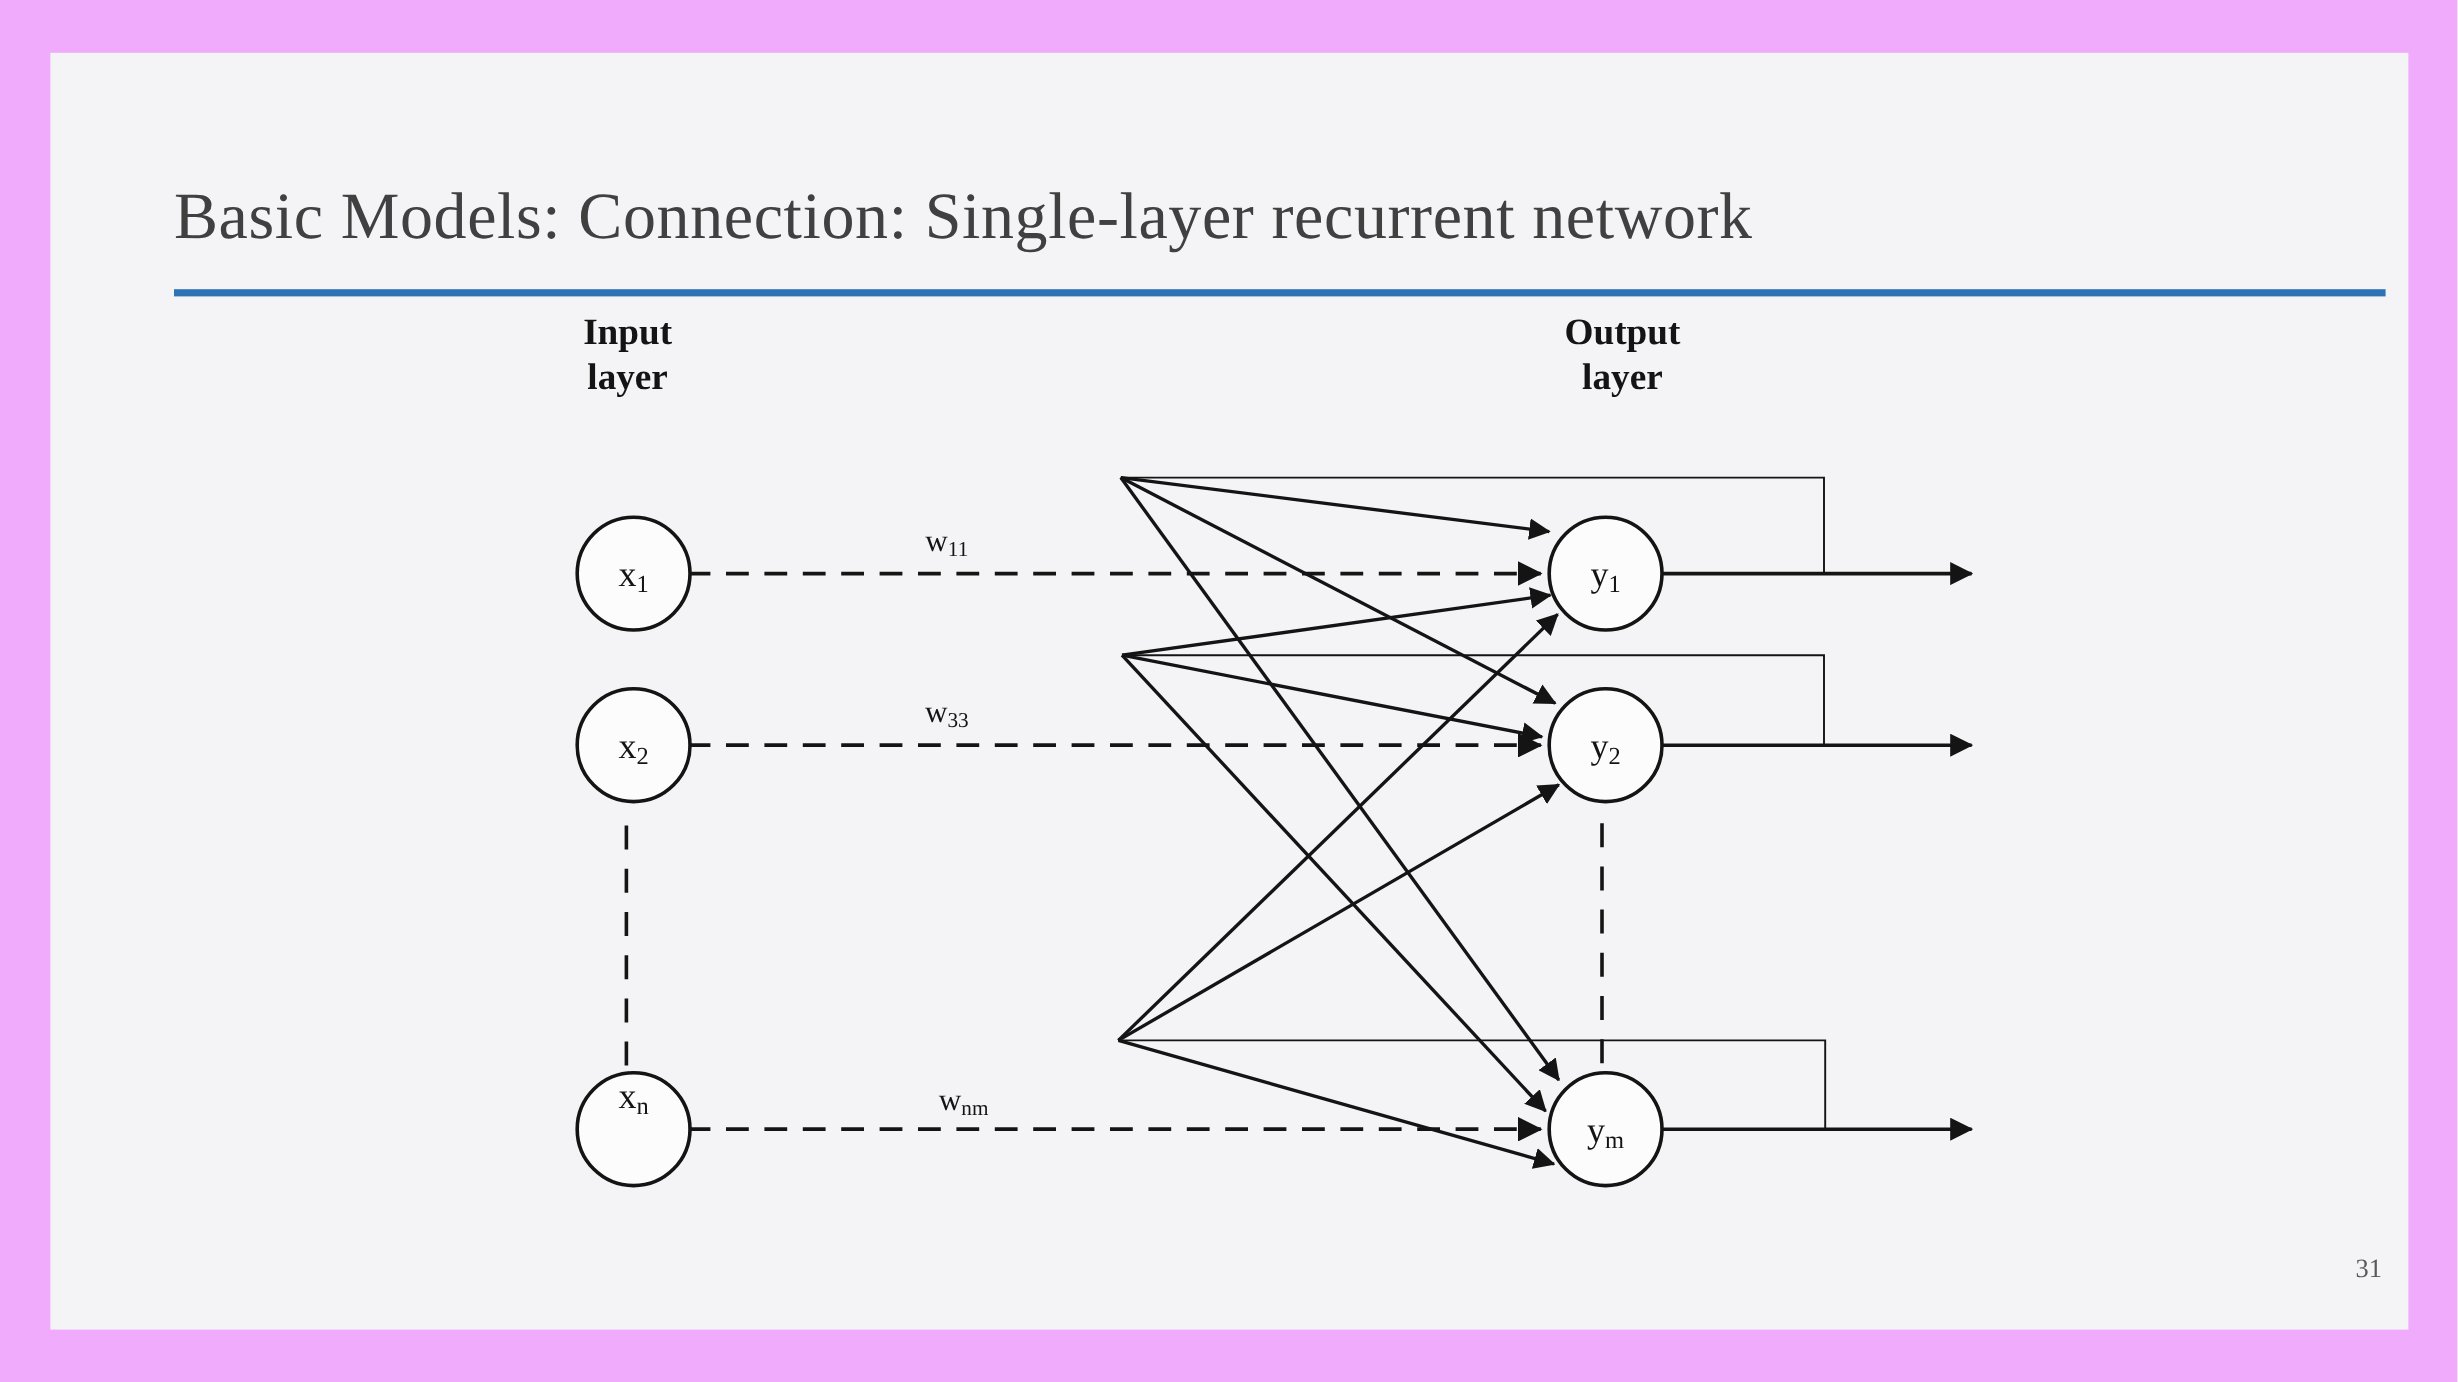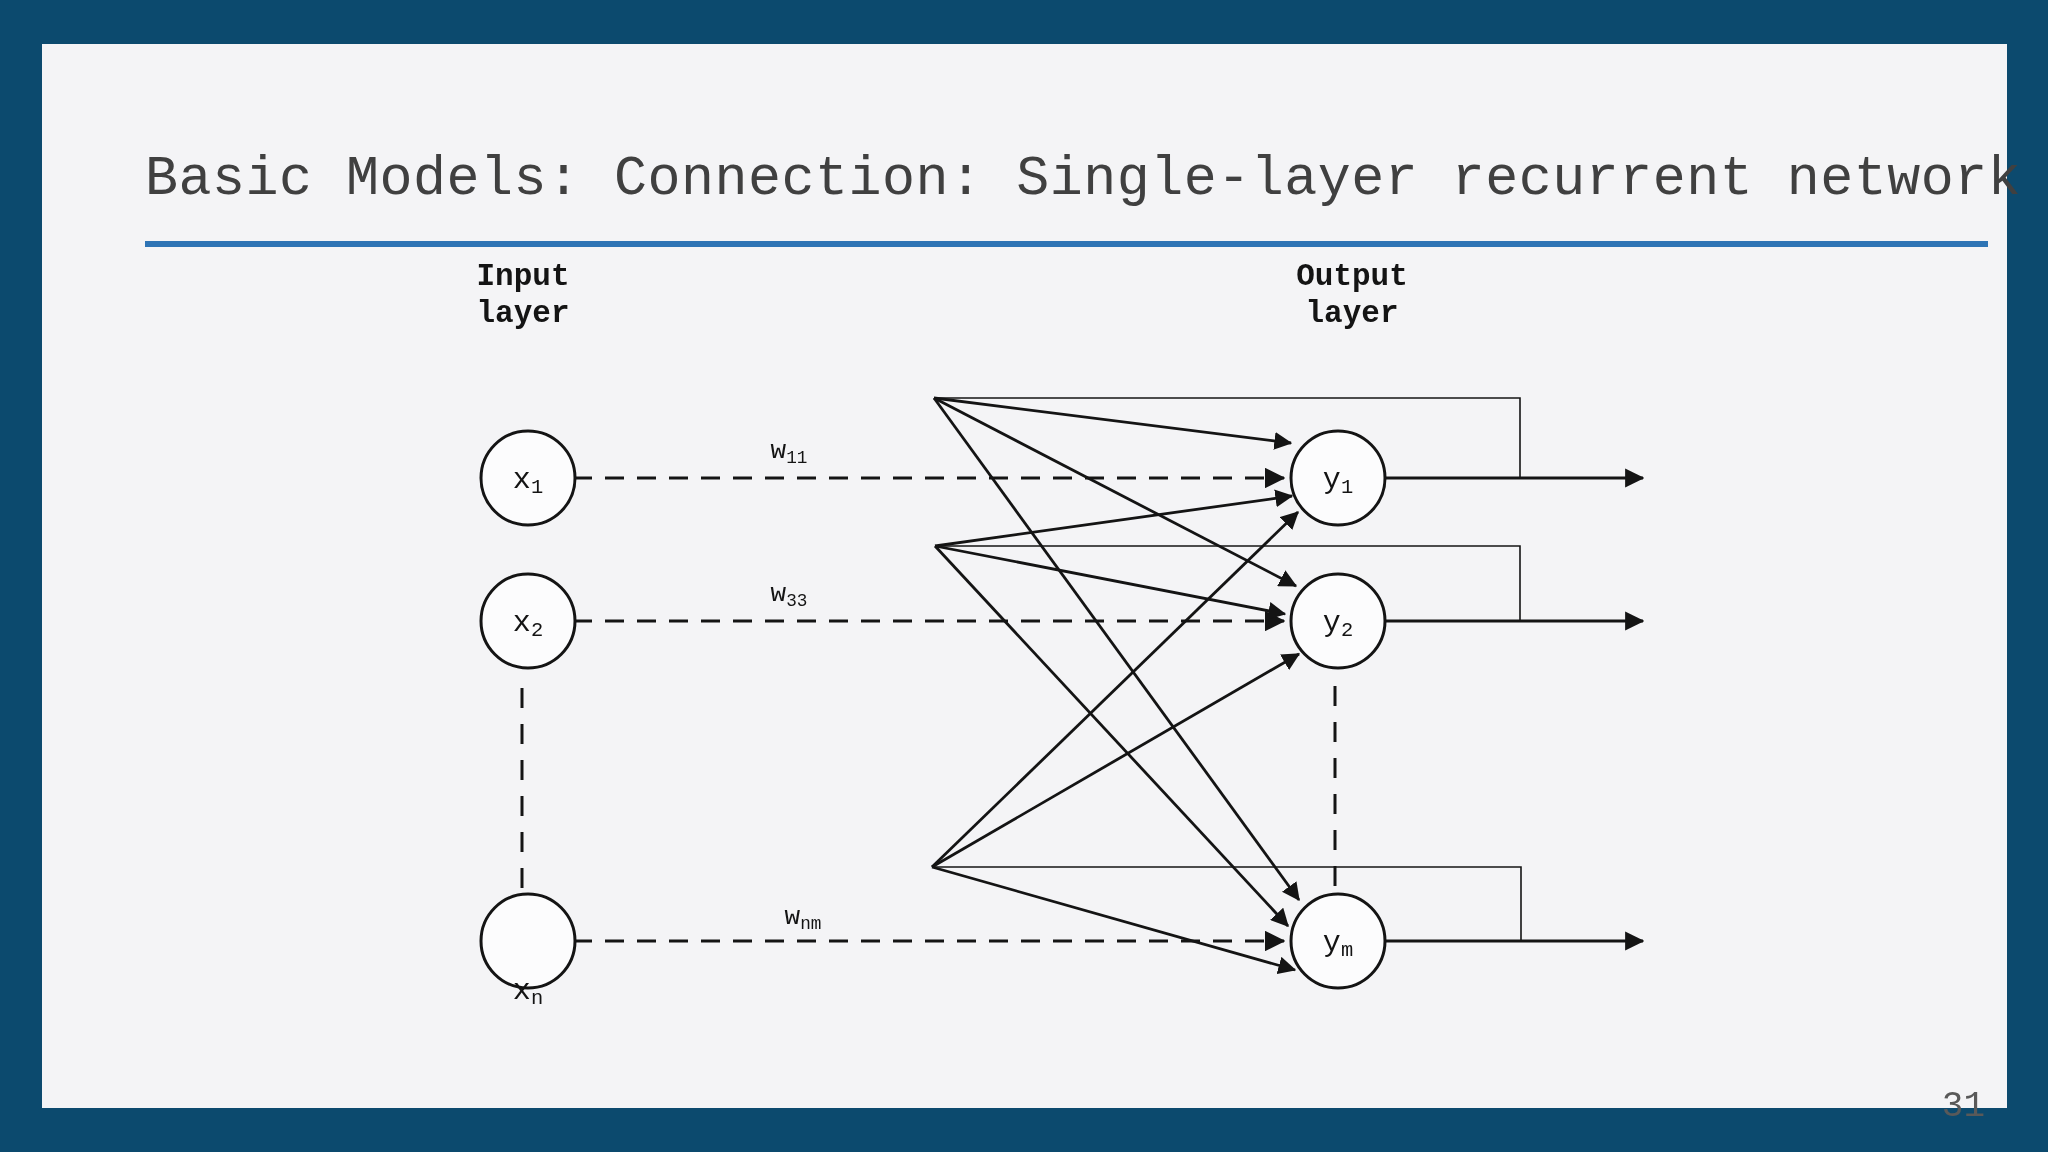--- a/index.html
+++ b/index.html
@@ -7,8 +7,8 @@
     position: relative;
     width: 2048px;
     height: 1152px;
-    background: #0c4a6e;
-    font-family: Liberation Mono, monospace;
+    background: #f0abfc;
+    font-family: Liberation Serif, serif;
     overflow: hidden;
   }
   .slide {

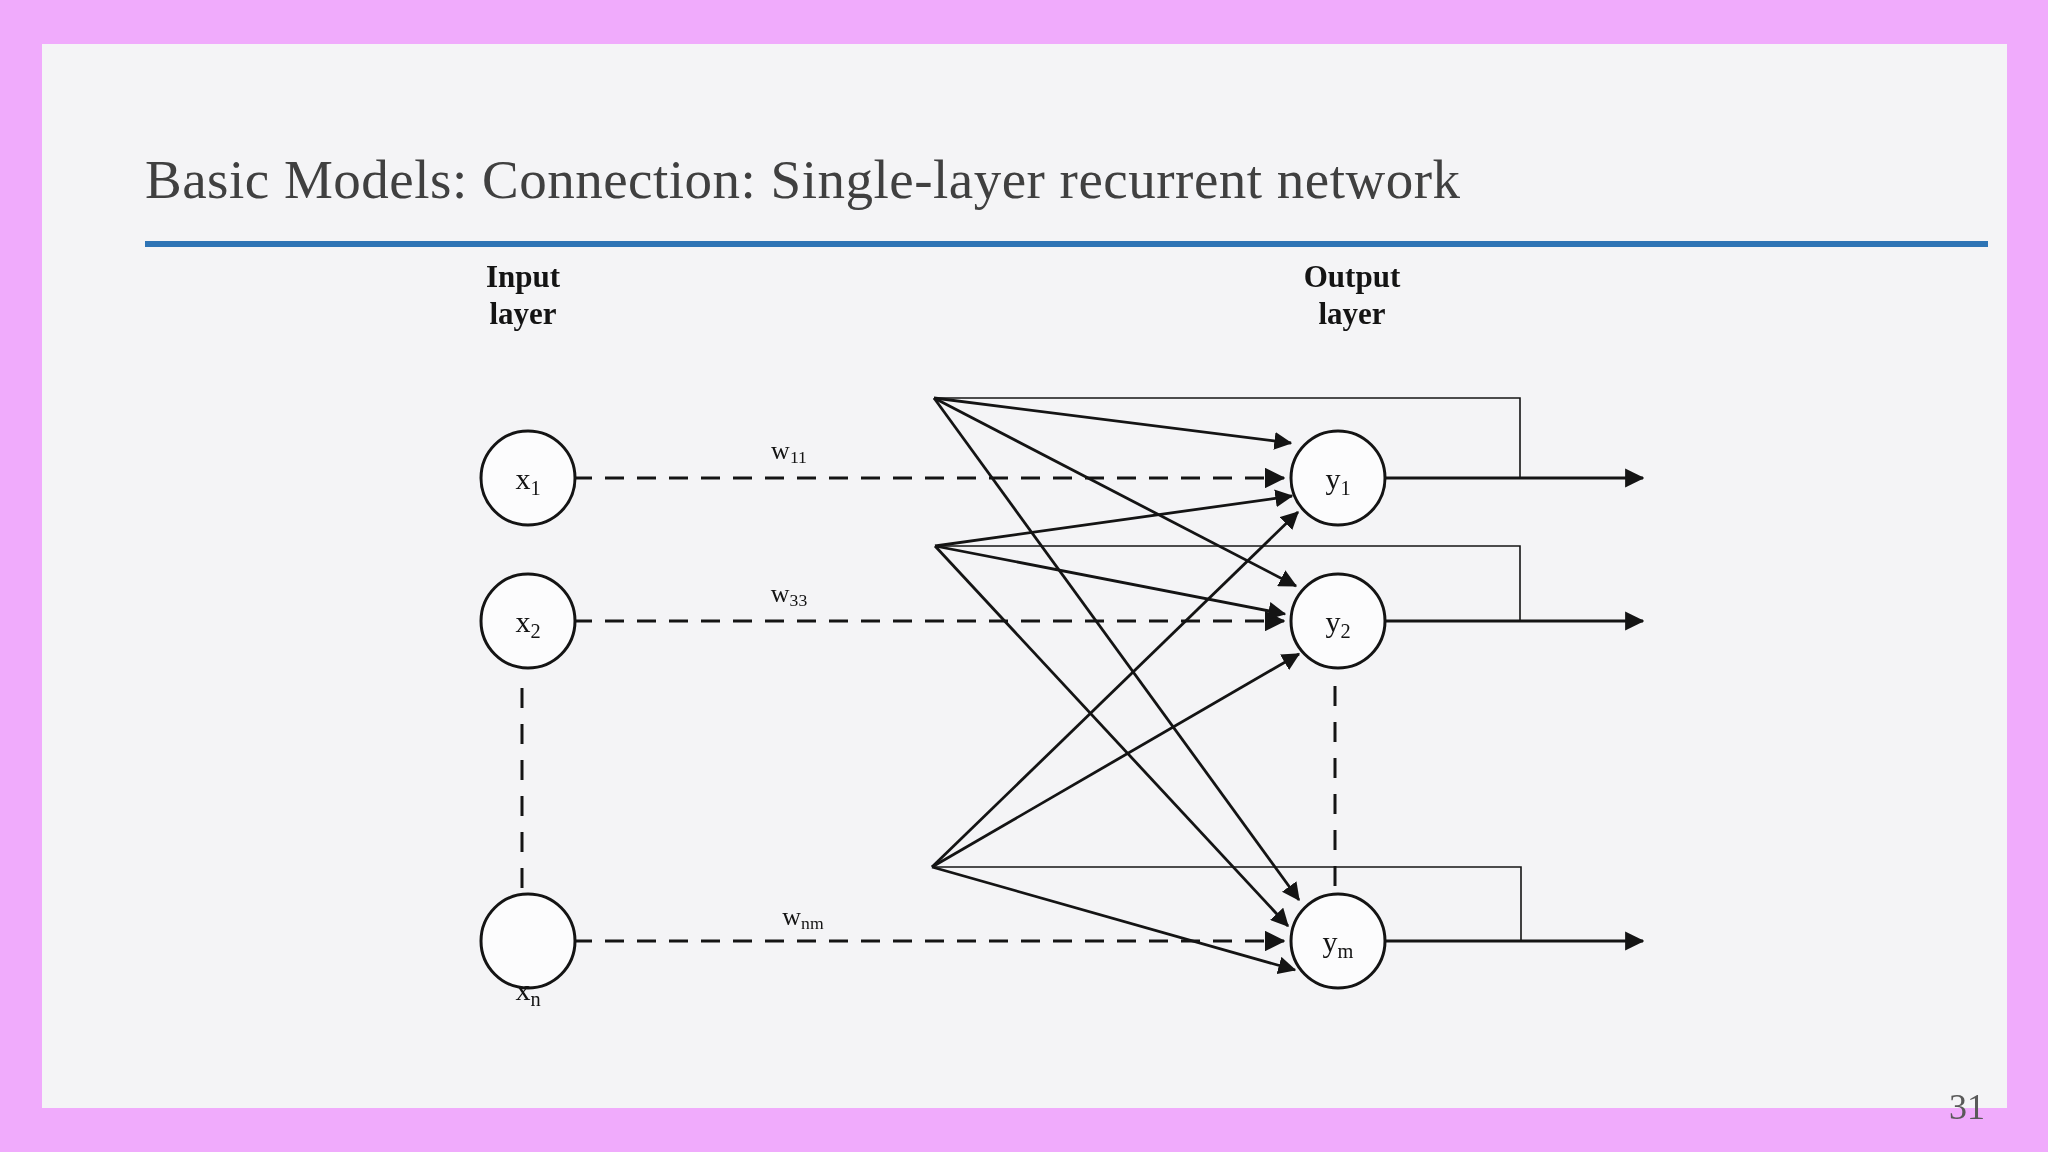--- a/index.html
+++ b/index.html
@@ -143,7 +143,7 @@
     <div class="node-label" style="left:486px; top:580px;">
       <span>x</span><span class="sub">2</span>
     </div>
-    <div class="node-label" style="left:486px; top:948px;">
+    <div class="node-label" style="left:486px; top:872px;">
       <span>x</span><span class="sub">n</span>
     </div>
     <div class="node-label" style="left:1296px; top:437px;">

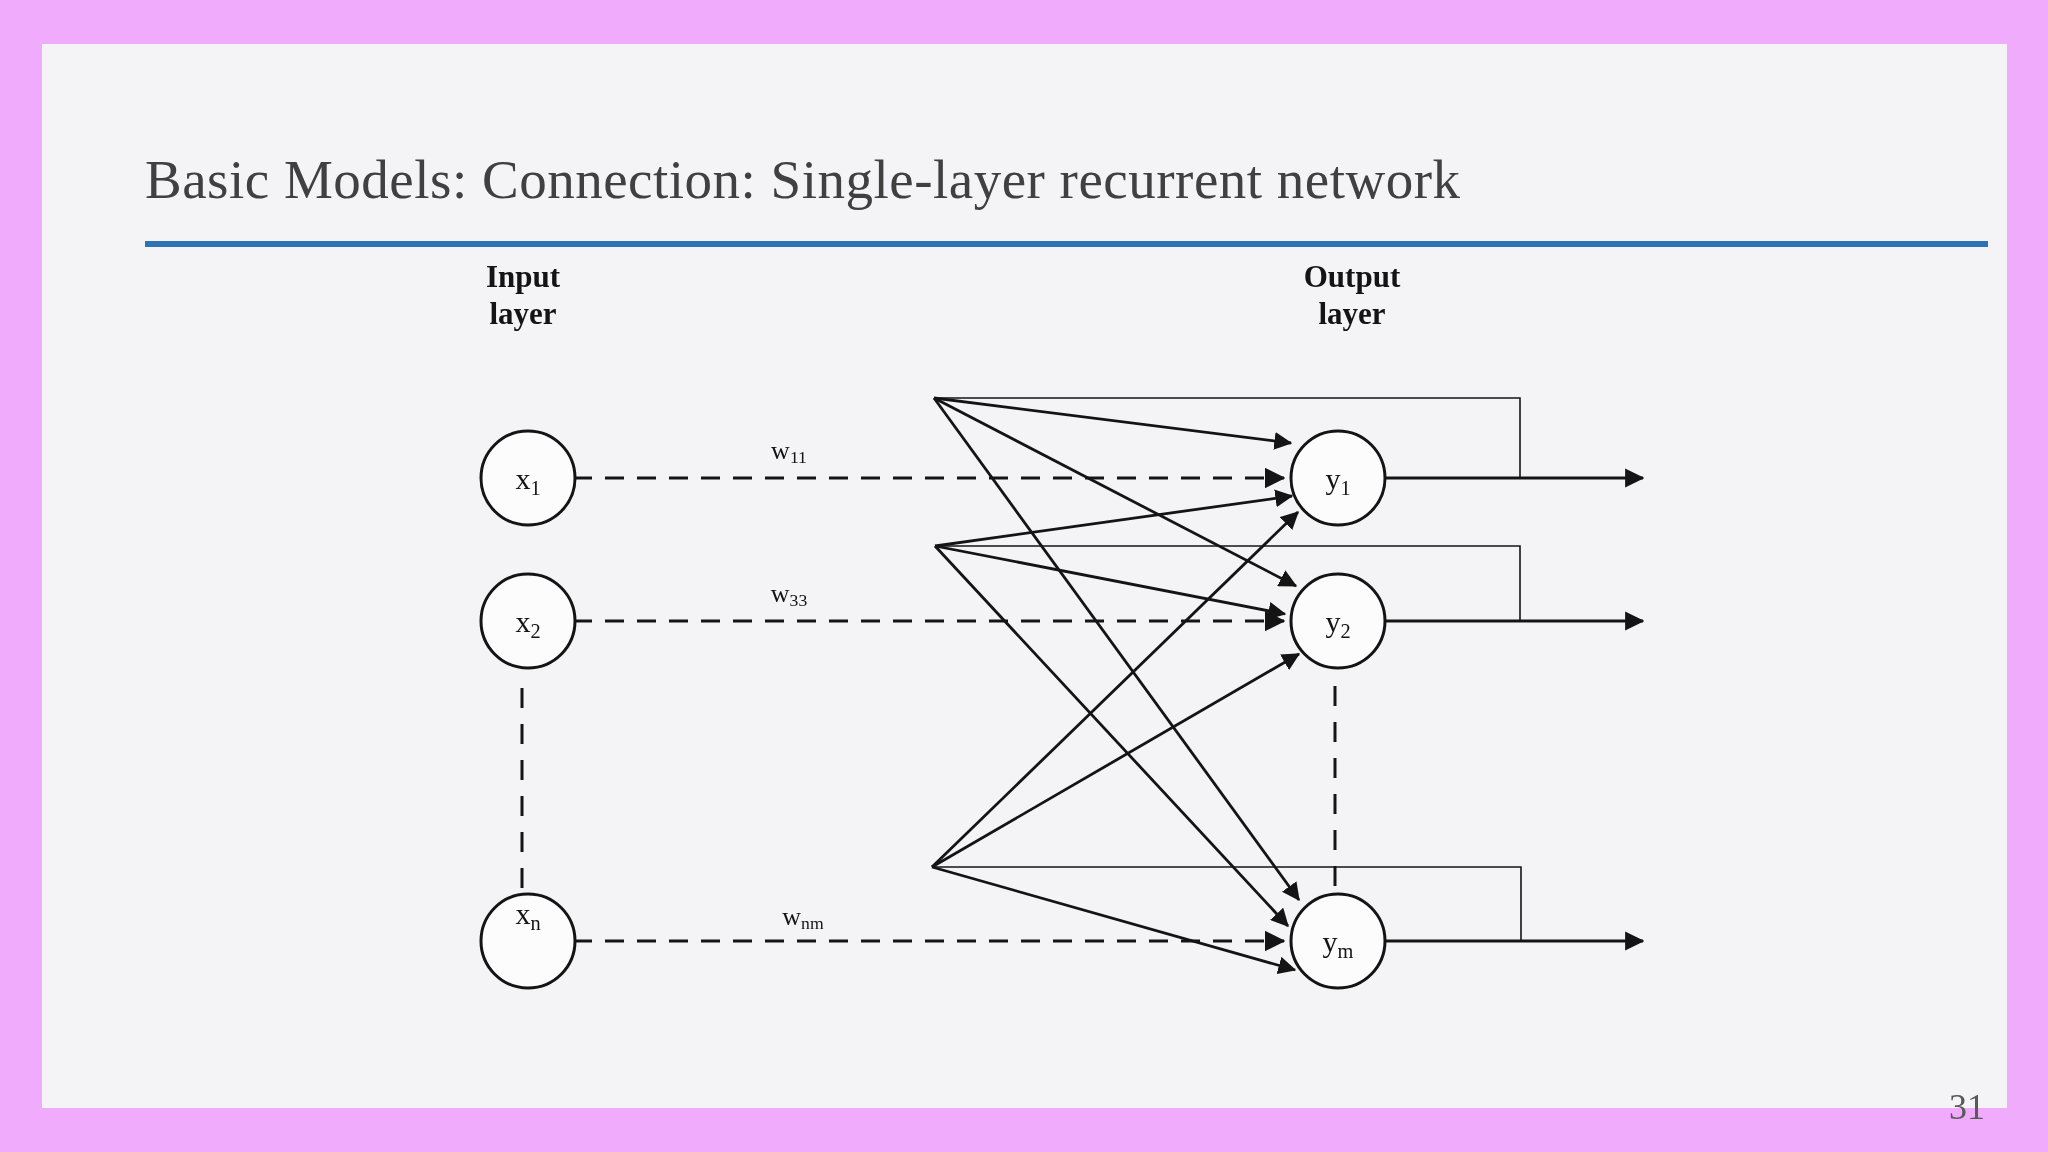--- a/index.html
+++ b/index.html
@@ -75,9 +75,9 @@
   }
   .pageno {
     position: absolute;
-    left: 1943px; top: 1042px;
+    left: 1943px; top: 1000px;
     transform: translateX(-100%);
-    font-size: 36px;
+    font-size: 22px;
     color: #595959;
   }
 </style>

